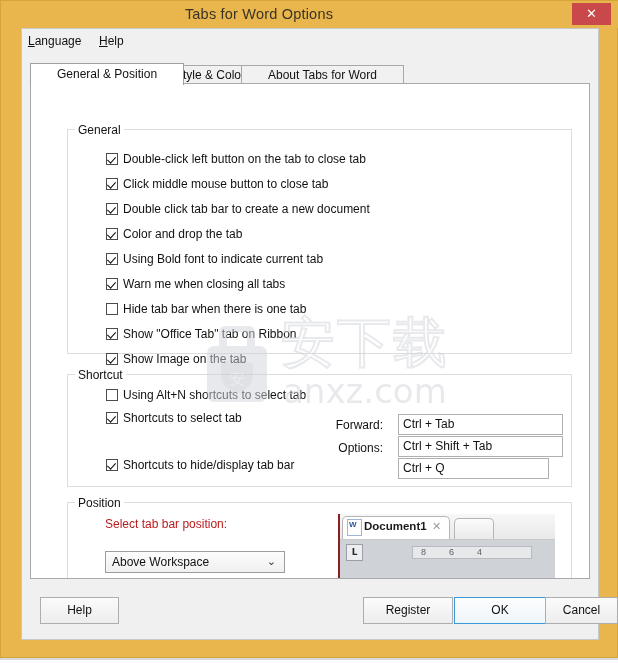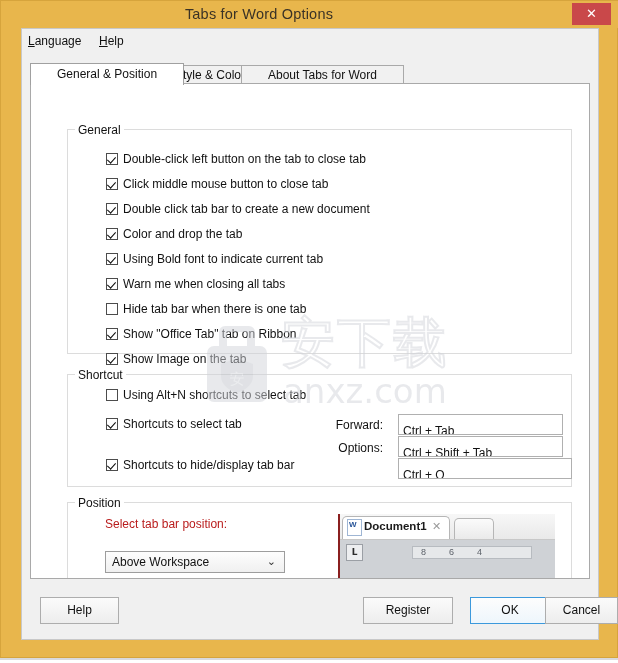--- a/index.html
+++ b/index.html
@@ -528,7 +528,7 @@
           <span class="cbox"></span>
           <span class="cblabel">Using Alt+N shortcuts to select tab</span>
         </div>
-        <div class="cbrow" style="left:38px; top:42px;">
+        <div class="cbrow" style="left:38px; top:36px;">
           <span class="cbox checked"></span>
           <span class="cblabel">Shortcuts to select tab</span>
         </div>

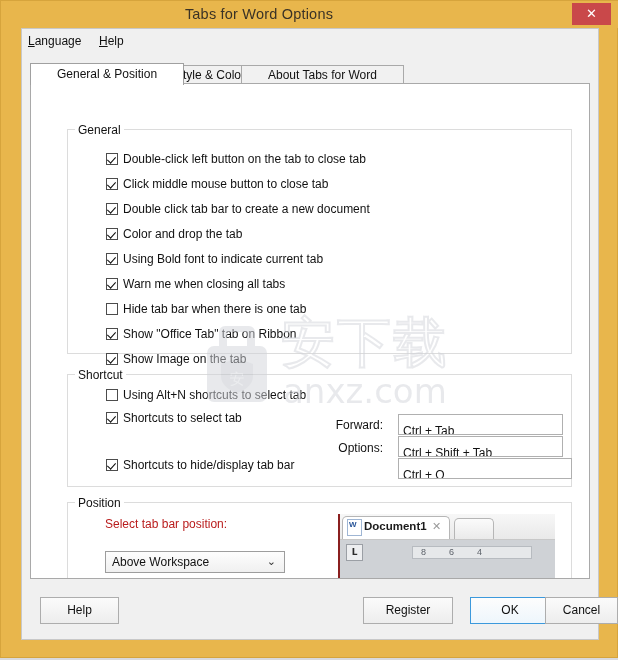--- a/index.html
+++ b/index.html
@@ -218,7 +218,7 @@
     box-sizing: border-box;
     font-size: 12px;
     color: #111;
-    padding: 7px 4px;
+    padding: 0 4px;
     font-family: "Liberation Sans", sans-serif;
     white-space: nowrap;
     overflow: hidden;

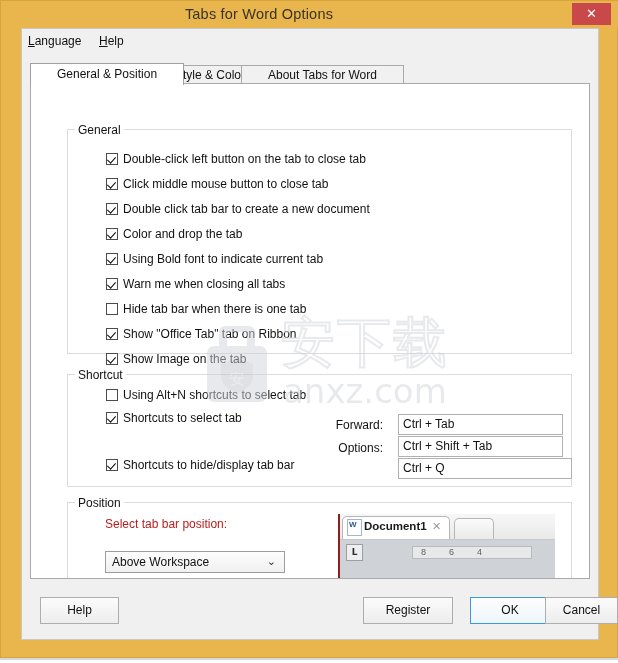--- a/index.html
+++ b/index.html
@@ -542,7 +542,7 @@
 
         <div class="shortcut-input" style="left:330px; top:39px; width:165px;">Ctrl + Tab</div>
         <div class="shortcut-input" style="left:330px; top:61px; width:165px;">Ctrl + Shift + Tab</div>
-        <div class="shortcut-input" style="left:330px; top:83px; width:174px;">Ctrl + Q</div>
+        <div class="shortcut-input" style="left:330px; top:83px; width:151px;">Ctrl + Q</div>
       </div>
 
       <div class="groupbox" id="group-position">

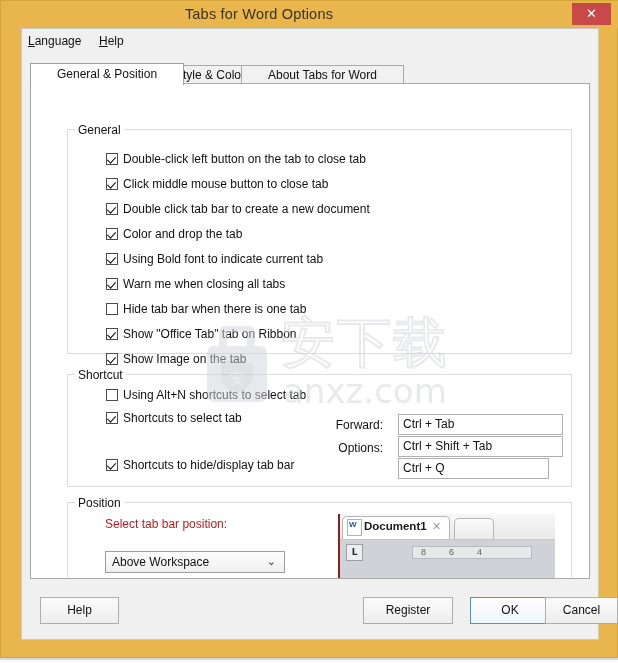--- a/index.html
+++ b/index.html
@@ -440,7 +440,7 @@
   #btn-help     { left: 18px;  width: 79px; }
   #btn-register { left: 341px; width: 90px; }
   #btn-cancel   { left: 523px; width: 73px; }
-  #btn-ok       { left: 448px; width: 80px; }
+  #btn-ok       { left: 432px; width: 92px; }
 </style>
 </head>
 <body>

